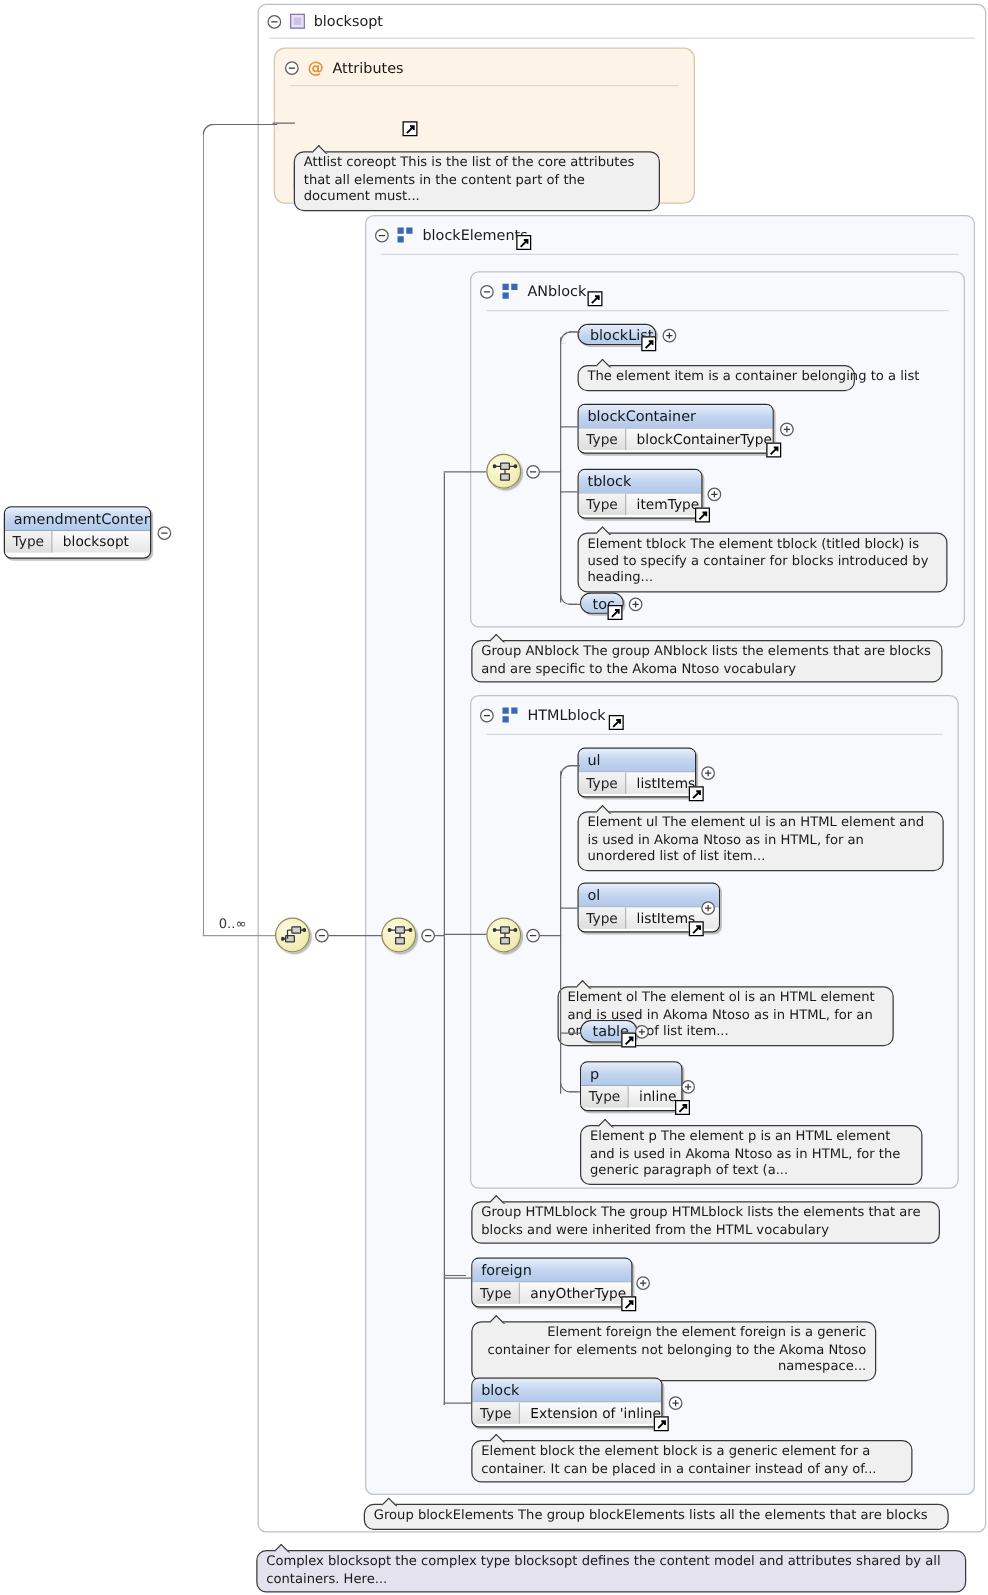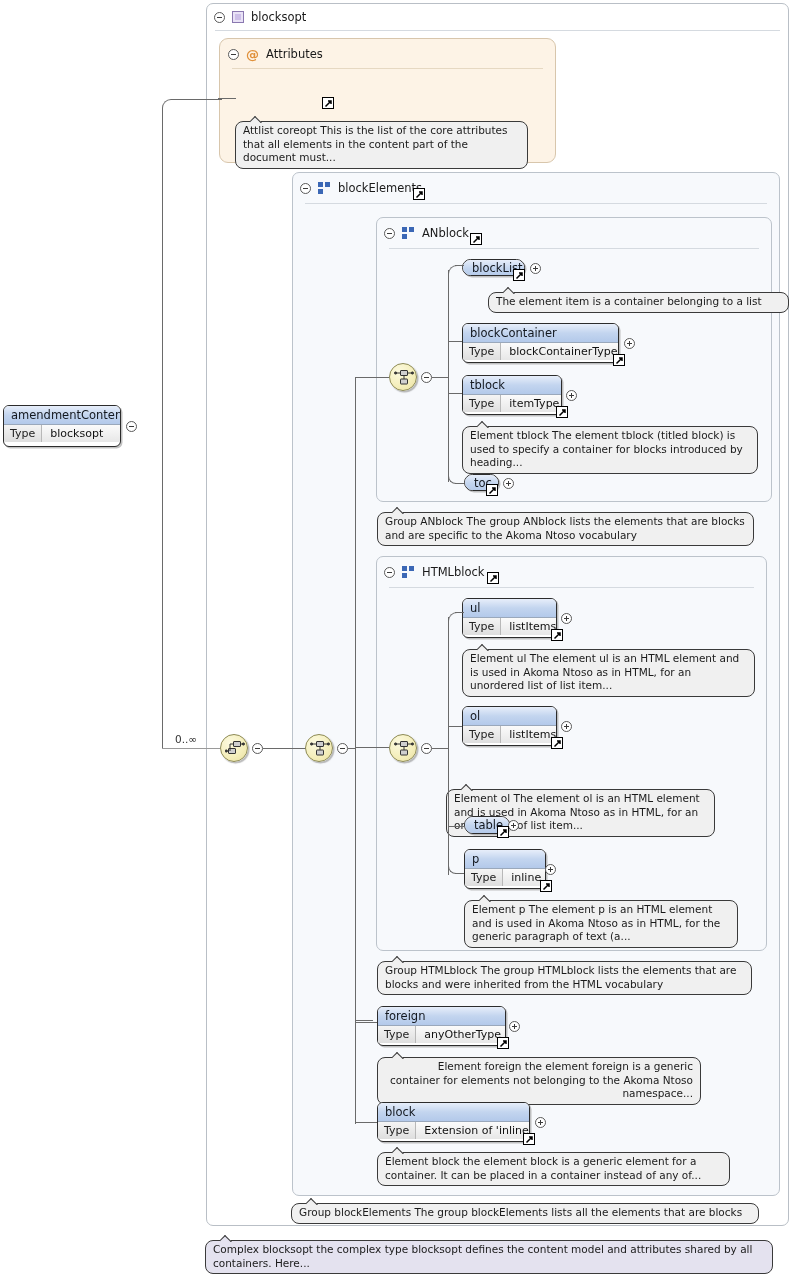--- a/index.html
+++ b/index.html
@@ -358,7 +358,7 @@
       </svg>
   </div>
   <div class="expander plus" style="left:530px; top:263px;"></div>
-  <div class="note g" style="left:488px; top:292px; width:301px; white-space:nowrap;">
+  <div class="note g" style="left:462px; top:292px; width:222px; white-space:nowrap;text-align:center;">
     <span class="tail"></span>
     <span>The element item is a container belonging to a list</span>
   </div>

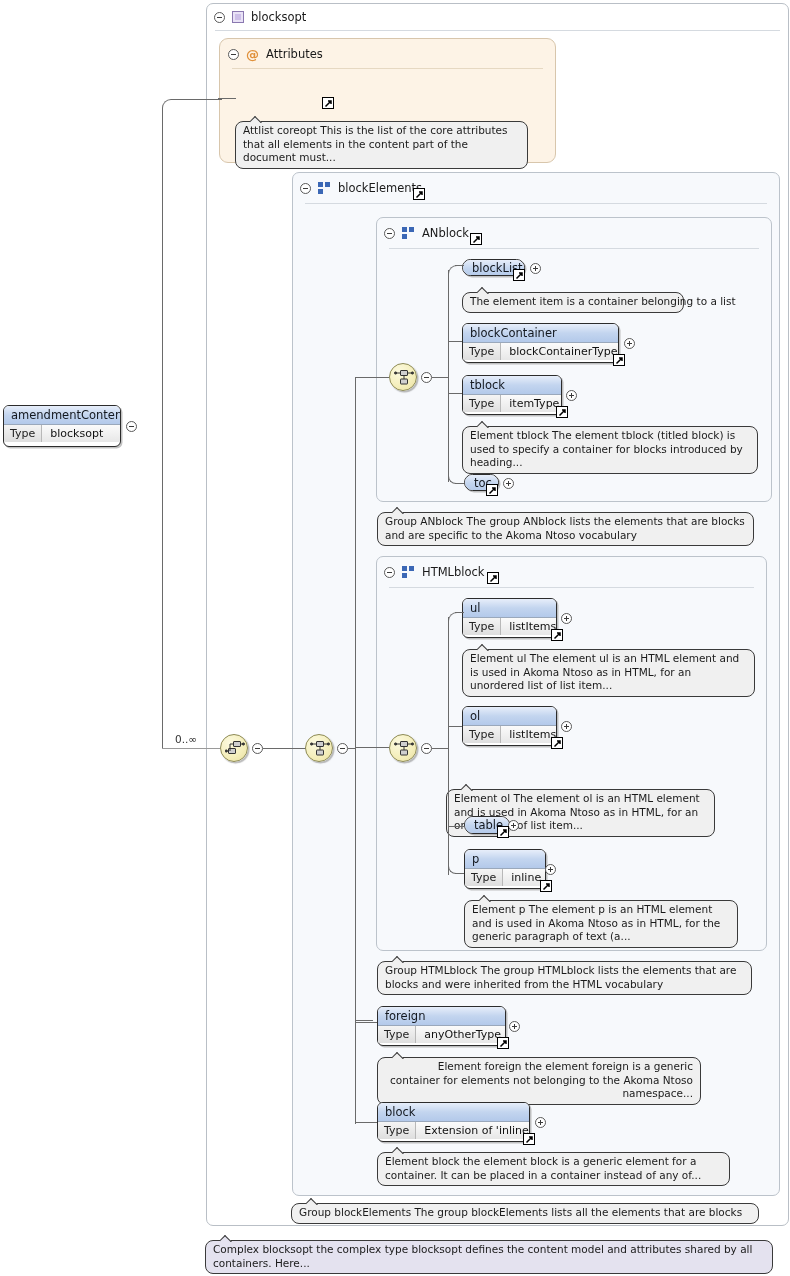--- a/index.html
+++ b/index.html
@@ -450,7 +450,7 @@
     <span>Element ul The element ul is an HTML element and is used in Akoma Ntoso as in HTML, for an unordered list of list item...</span>
   </div>
 
-  <div class="elembox" style="left:462px; top:706px; width:95px; height:40px;">
+  <div class="elembox" style="left:462px; top:706px; width:114px; height:40px;">
     <div class="name">ol</div>
     <div class="typerow">
       <span class="tlabel">Type</span>

